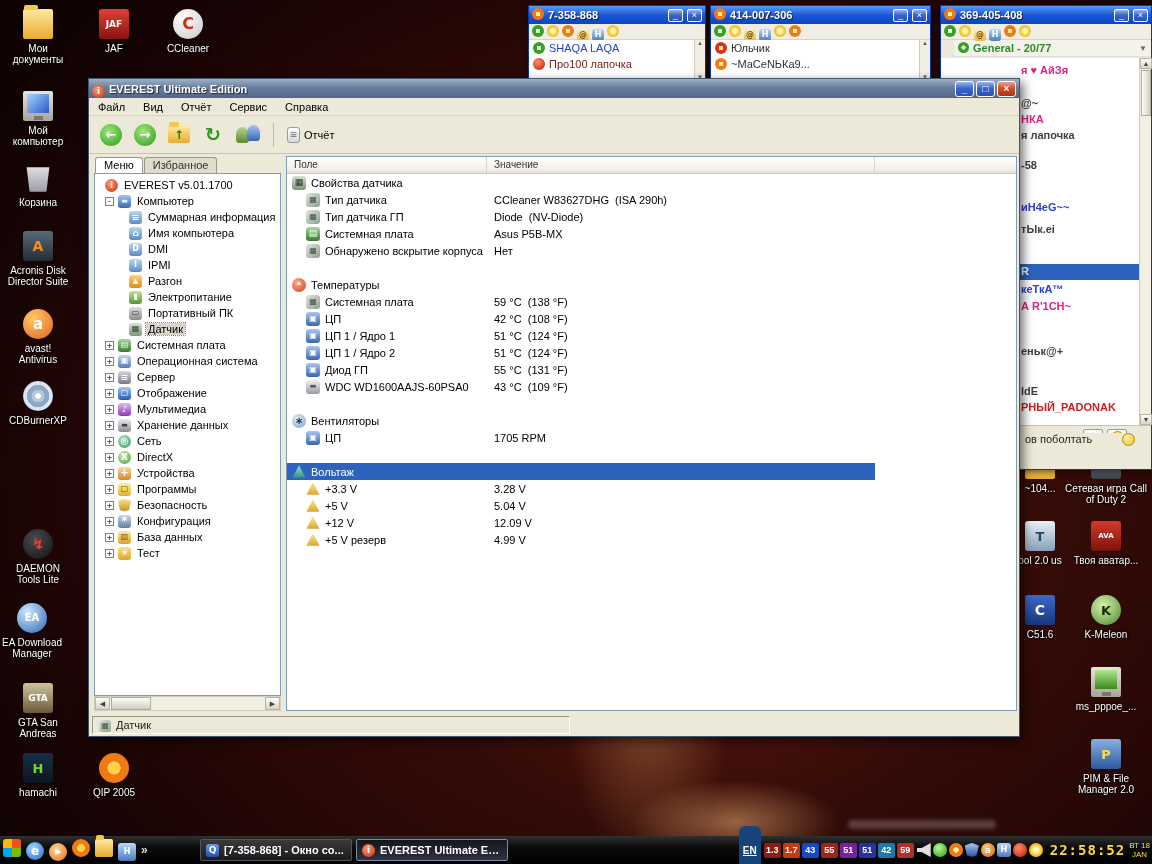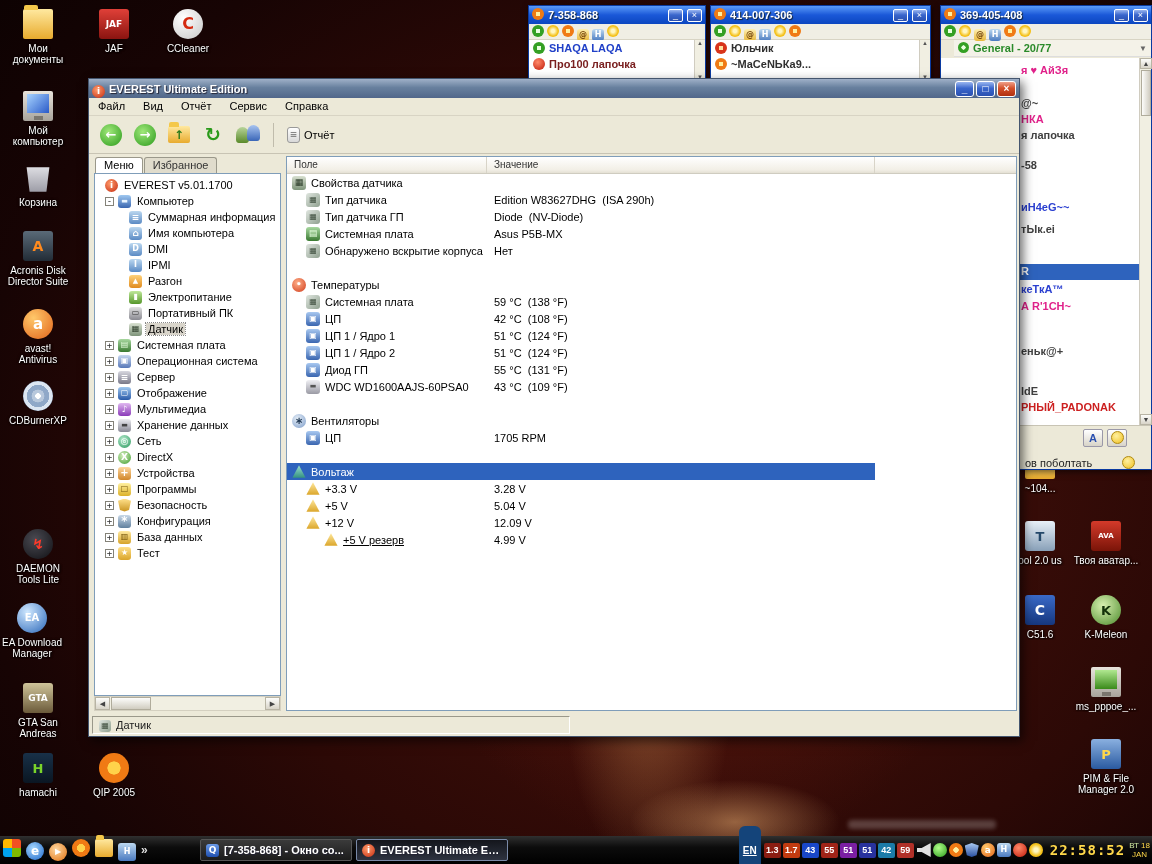--- a/index.html
+++ b/index.html
@@ -39,7 +39,7 @@
 .qbtn{width:15px;height:13px;border:1px solid #fff;border-radius:2px;background:linear-gradient(#9ab6f0,#3a66cc 45%,#2a50b0);color:#fff;font-size:9px;display:flex;align-items:center;justify-content:center;cursor:pointer;}
 .qtools{height:16px;background:#f0eee4;border-bottom:1px solid #d8d4c4;display:flex;align-items:center;gap:3px;padding:0 3px;}
 .qlist{position:relative;background:#fff;overflow:hidden;}
-.qrow{display:flex;align-items:center;gap:4px;height:16px;padding:0 4px;font-size:11px;font-weight:bold;}
+.qrow{display:flex;align-items:center;gap:4px;height:16px;padding:0 4px;font-size:11px;font-weight:normal;}
 .qscroll{position:absolute;right:0;top:34px;bottom:0;width:11px;background:#f1efe2;border-left:1px solid #d0ccc0;display:flex;flex-direction:column;justify-content:space-between;align-items:center;font-size:6px;color:#555;}
 .qchan{height:17px;display:flex;align-items:center;gap:4px;padding:0 4px;font-size:11px;font-weight:bold;color:#2a8a2a;background:#f4f2e8;border-bottom:1px solid #ddd;margin-left:13px;}
 .qchan .arr{margin-left:auto;font-size:8px;color:#666;}

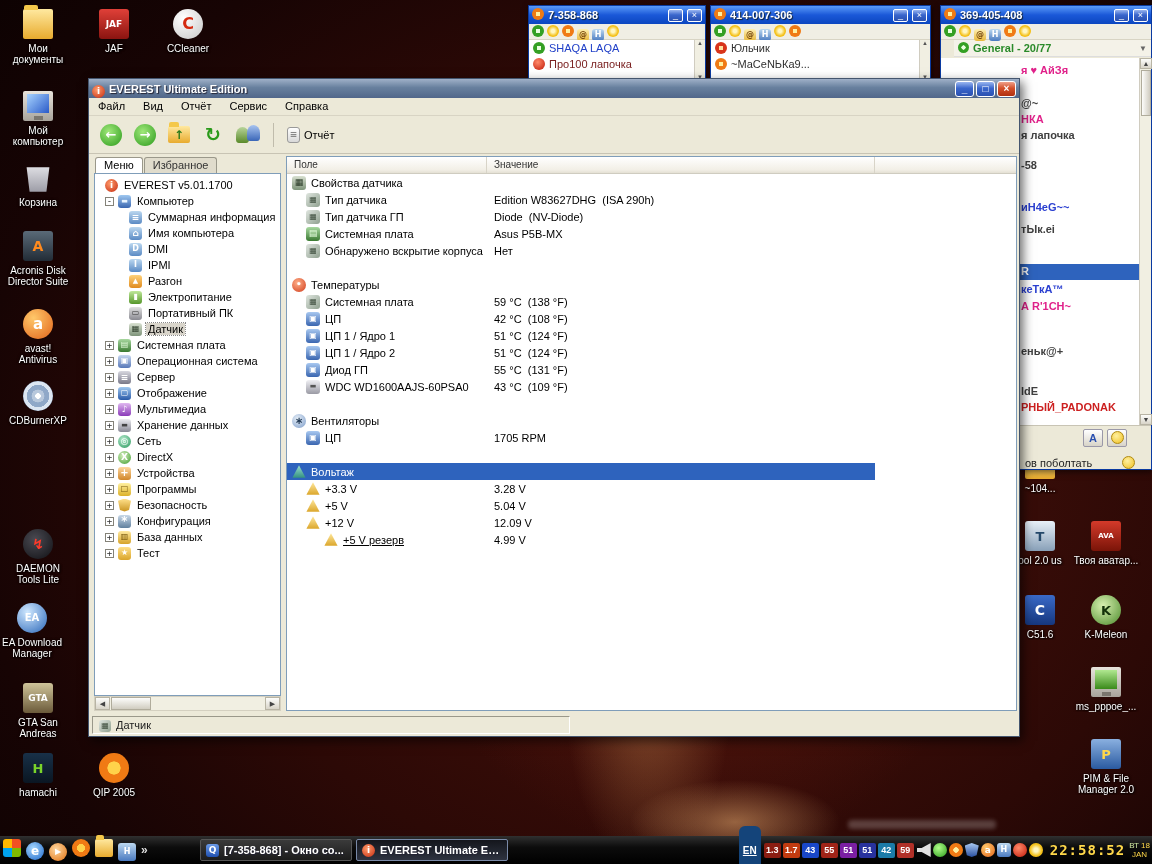--- a/index.html
+++ b/index.html
@@ -61,7 +61,7 @@
 .tbtn{width:19px;height:16px;border:1px solid #fff;border-radius:3px;color:#fff;font-size:10px;font-weight:bold;display:flex;align-items:center;justify-content:center;cursor:pointer;}
 .bmin,.bmax{background:linear-gradient(#9ab6f0,#3a66cc 45%,#2a50b0);}
 .bclose{background:linear-gradient(#f0a08a,#d4502a 45%,#b03010);}
-#ev-menu{position:absolute;left:0;top:19px;right:0;height:18px;background:#ece9d8;border-bottom:1px solid #d8d4c4;display:flex;font-size:11px;color:#000;}
+#ev-menu{position:absolute;left:0;top:19px;right:0;height:18px;background:#ece9d8;border-bottom:1px solid #d8d4c4;display:flex;align-items:center;font-size:11px;color:#000;}
 .mitem{padding:2px 9px;cursor:pointer;}
 #ev-tools{position:absolute;left:0;top:37px;right:0;height:38px;background:#ece9d8;border-bottom:1px solid #c8c4b4;display:flex;align-items:center;gap:6px;padding:0 8px;}
 .etool-btn{display:flex;align-items:center;gap:4px;padding:2px 3px;border-radius:3px;font-size:11px;color:#000;cursor:pointer;}

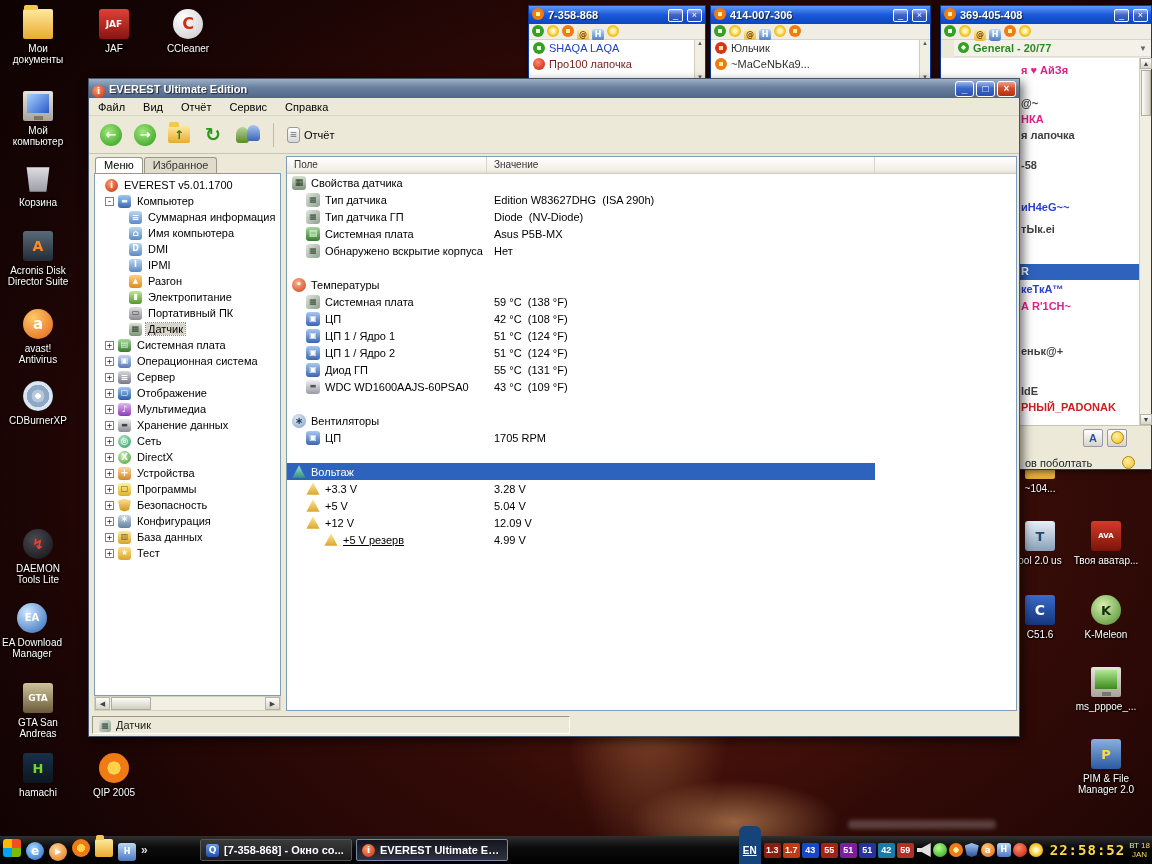--- a/index.html
+++ b/index.html
@@ -547,7 +547,7 @@
                 <span class="shp" style="width: 14px; height: 14px; background: linear-gradient(135deg, rgb(224, 230, 224), rgb(143, 160, 143)); border-radius: 3px; color: rgb(58, 74, 58); font-size: 8px;">▦</span>
                 <div class="eftext">Тип датчика</div>
               </div>
-              <div class="eval">Edition W83627DHG  (ISA 290h)</div>
+              <div class="eval">CCleaner W83627DHG  (ISA 290h)</div>
             </div>
             <div class="erow">
               <div class="efield" style="padding-left: 19px;">

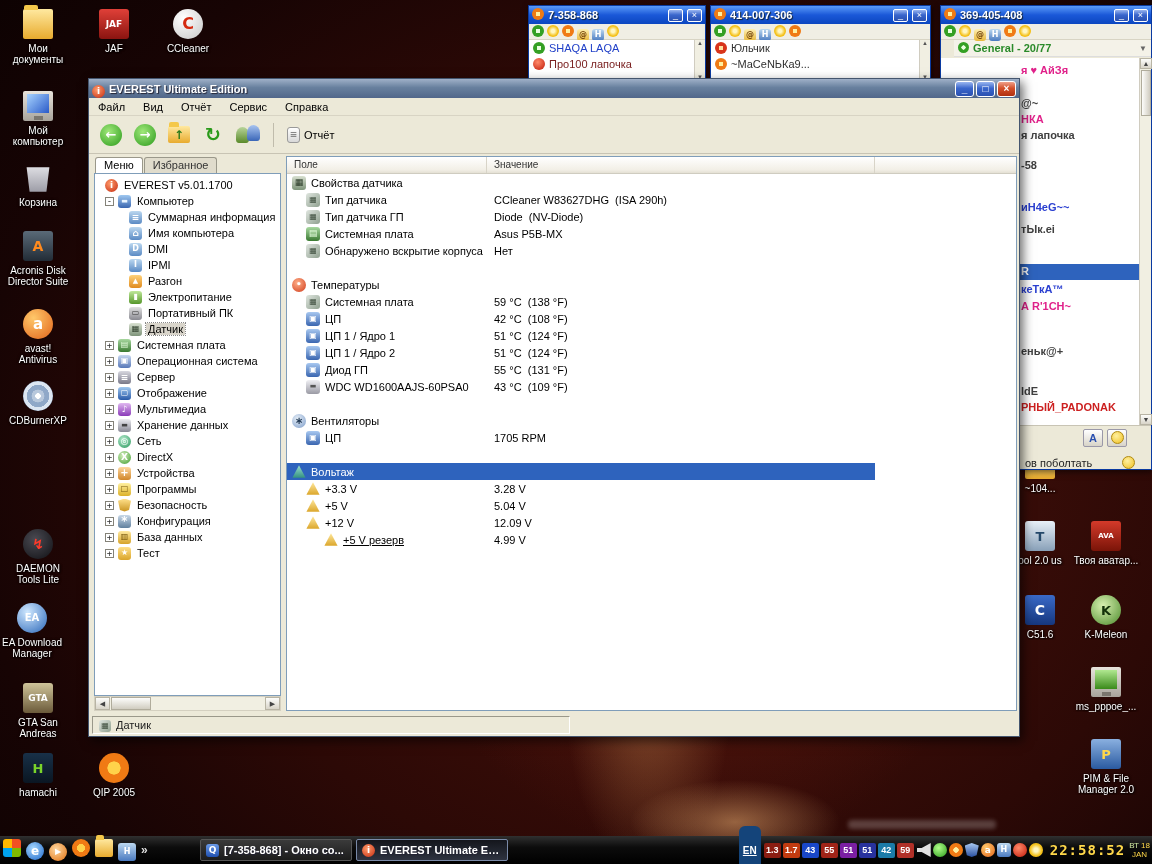--- a/index.html
+++ b/index.html
@@ -51,7 +51,7 @@
 #q3scroll .vthumb{width:10px;height:46px;background:linear-gradient(90deg,#fdfdfb,#d0ccc0);border:1px solid #b0ac9c;margin:1px auto;}
 #q3input{position:absolute;left:0;right:0;bottom:20px;height:24px;background:#ece9d8;border-top:1px solid #c8c4b4;display:flex;align-items:center;gap:4px;padding-left:142px;}
 .qibtn{width:20px;height:18px;border:1px solid #9a98a8;border-radius:2px;background:linear-gradient(#ffffff,#d8d4c8);font-size:11px;font-weight:bold;color:#2a50b0;display:flex;align-items:center;justify-content:center;cursor:pointer;}
-#q3footer{position:absolute;left:0;right:0;bottom:0;height:20px;background:#ece9d8;display:flex;align-items:flex-end;font-size:11px;color:#222;padding:0 16px 0 84px;}
+#q3footer{position:absolute;left:0;right:0;bottom:16px;height:20px;background:#ece9d8;display:flex;align-items:flex-start;font-size:11px;color:#222;padding:0 16px 0 84px;}
 .smiley{width:13px;height:13px;border-radius:50%;background:radial-gradient(circle at 40% 35%,#fff0a0,#f0c020);border:1px solid #b08a10;margin-left:auto;}
 
 #ev{position:absolute;left:88px;top:78px;width:932px;height:659px;background:#ece9d8;border:1px solid #44556e;box-shadow:3px 4px 10px rgba(0,0,0,.6);z-index:5;}

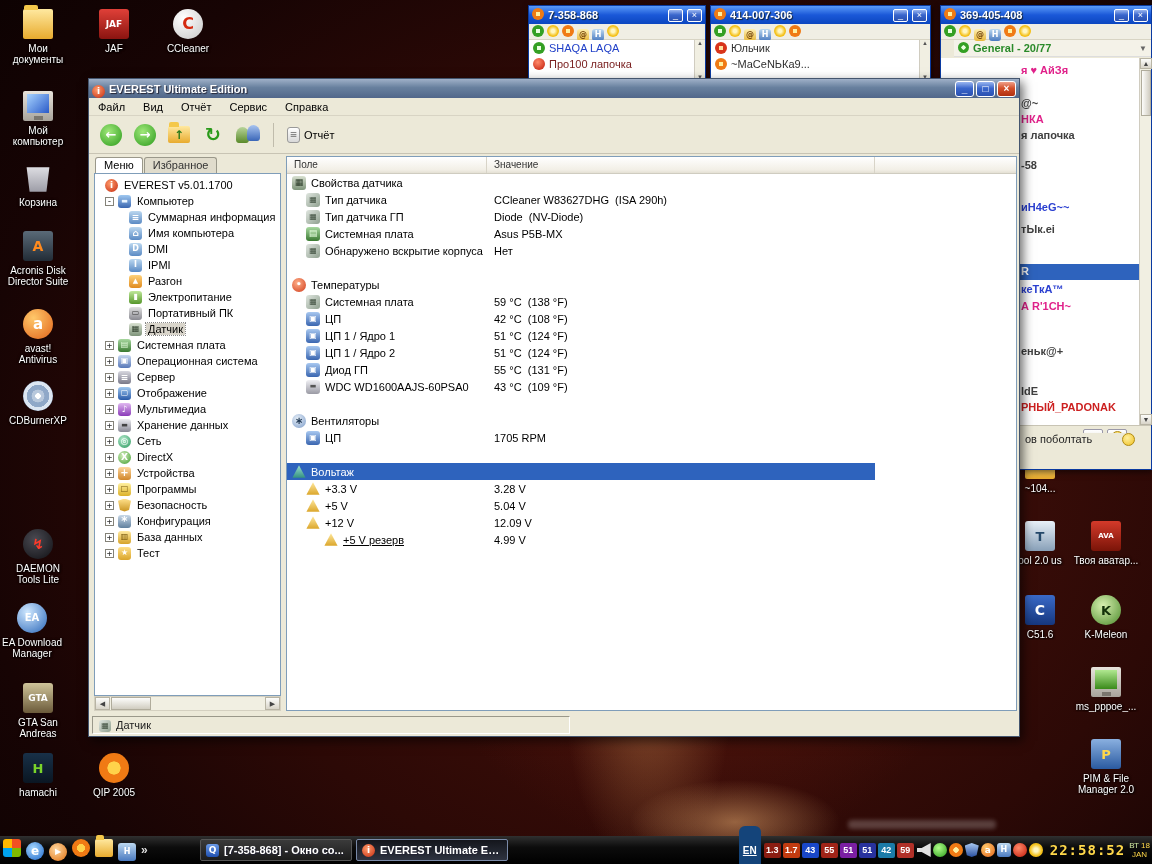--- a/index.html
+++ b/index.html
@@ -205,6 +205,12 @@
         </div>
         <div class="dlabel">~104...</div>
       </div>
+      <div class="dicon" style="left: 1064px; top: 448px; width: 84px;">
+        <div class="ig">
+          <span class="shp" style="width: 30px; height: 30px; background: linear-gradient(rgb(168, 176, 184), rgb(58, 66, 72)); border-radius: 3px; color: rgb(232, 232, 232); font-size: 13px;">2</span>
+        </div>
+        <div class="dlabel">Сетевая игра Call of Duty 2</div>
+      </div>
       <div class="dicon" style="left: 1014px; top: 520px; width: 52px;">
         <div class="ig">
           <span class="shp" style="width: 30px; height: 30px; background: linear-gradient(rgb(232, 240, 248), rgb(136, 160, 184)); border-radius: 3px; color: rgb(36, 72, 106); font-size: 13px;">T</span>

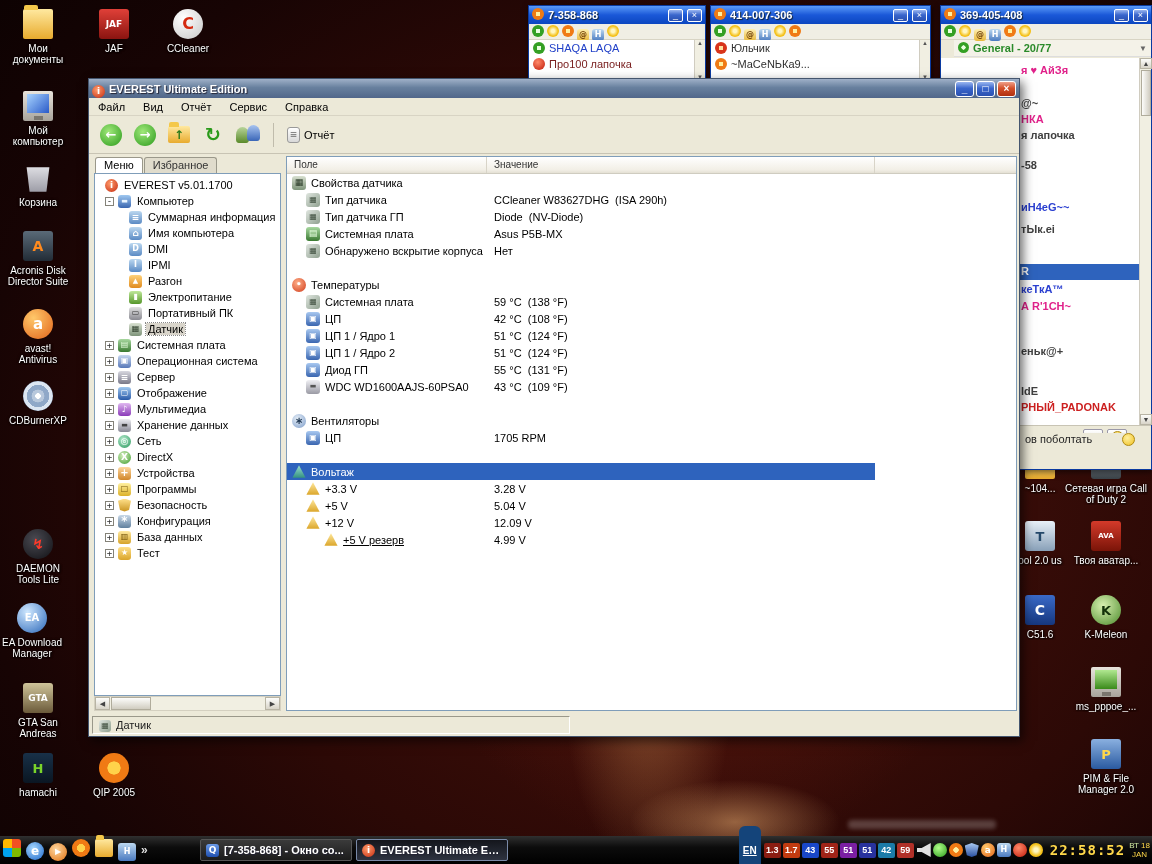--- a/index.html
+++ b/index.html
@@ -668,7 +668,7 @@
               <div class="eval">12.09 V</div>
             </div>
             <div class="erow">
-              <div class="efield" style="padding-left: 37px; text-decoration: underline;">
+              <div class="efield" style="padding-left: 19px;">
                 <span class="shp" style="width: 14px; height: 14px; background: linear-gradient(rgb(255, 233, 160), rgb(216, 160, 32)); border-radius: 0px; clip-path: polygon(50% 5%, 97% 95%, 3% 95%);"></span>
                 <div class="eftext">+5 V резерв</div>
               </div>

